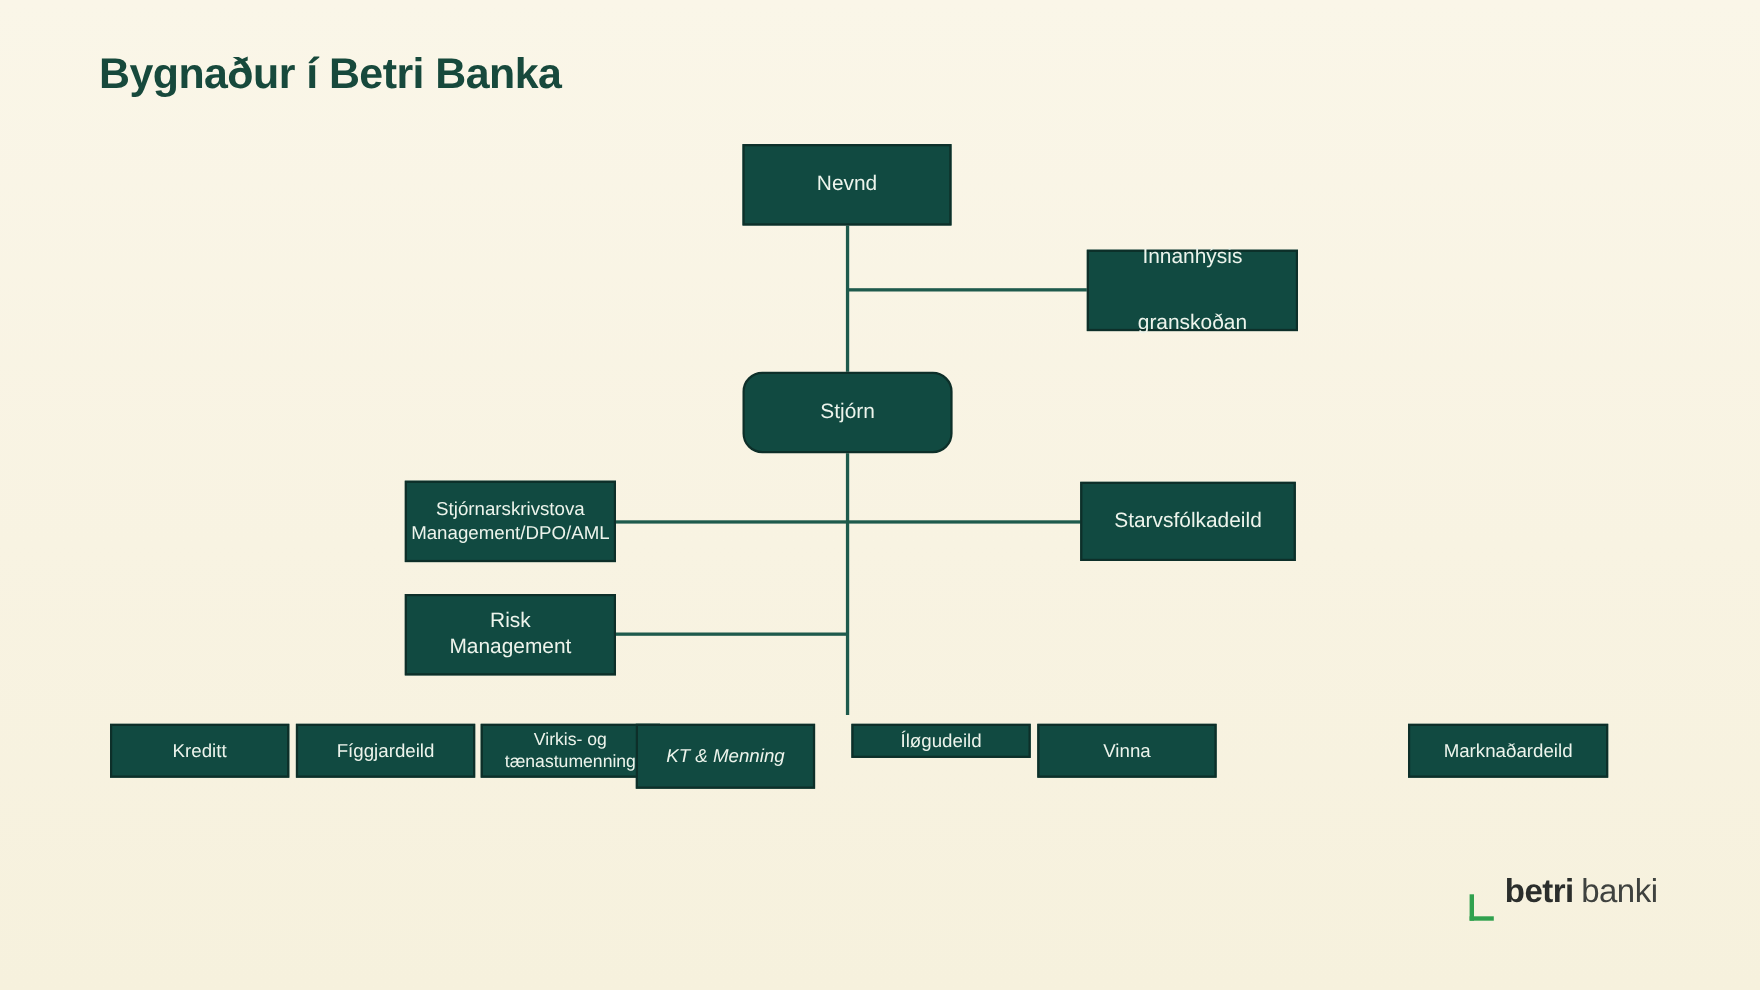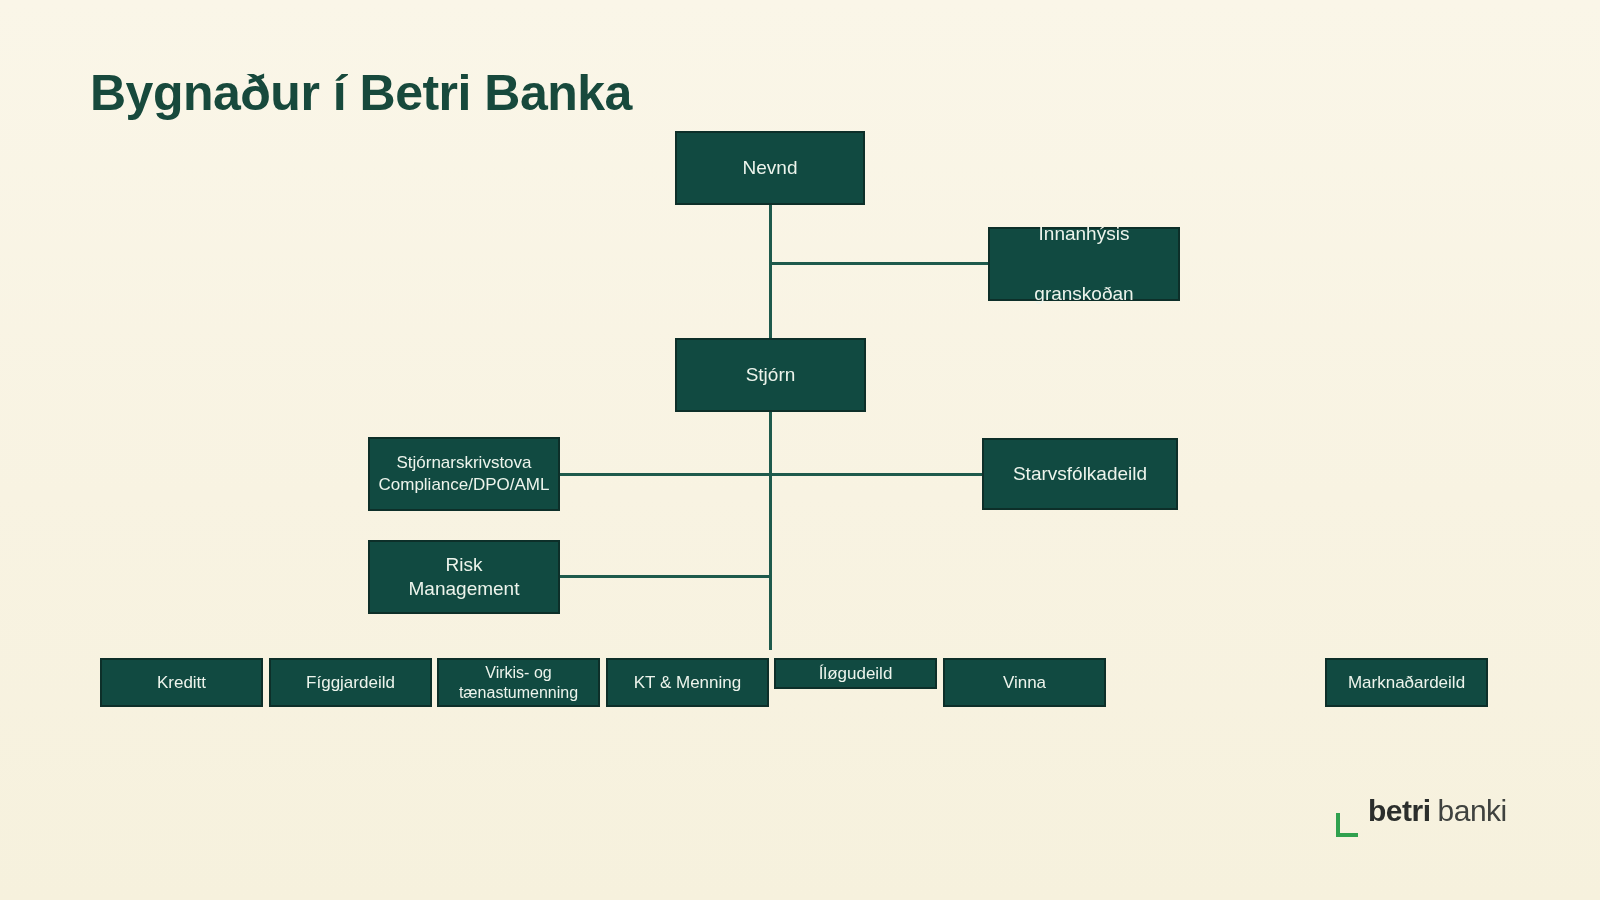--- a/index.html
+++ b/index.html
@@ -17,8 +17,8 @@
   .title {
     position: absolute;
     left: 90px;
-    top: 64px;
-    font-size: 50px;
+    top: 46px;
+    font-size: 39px;
     font-weight: 700;
     letter-spacing: -0.5px;
     color: #17493c;

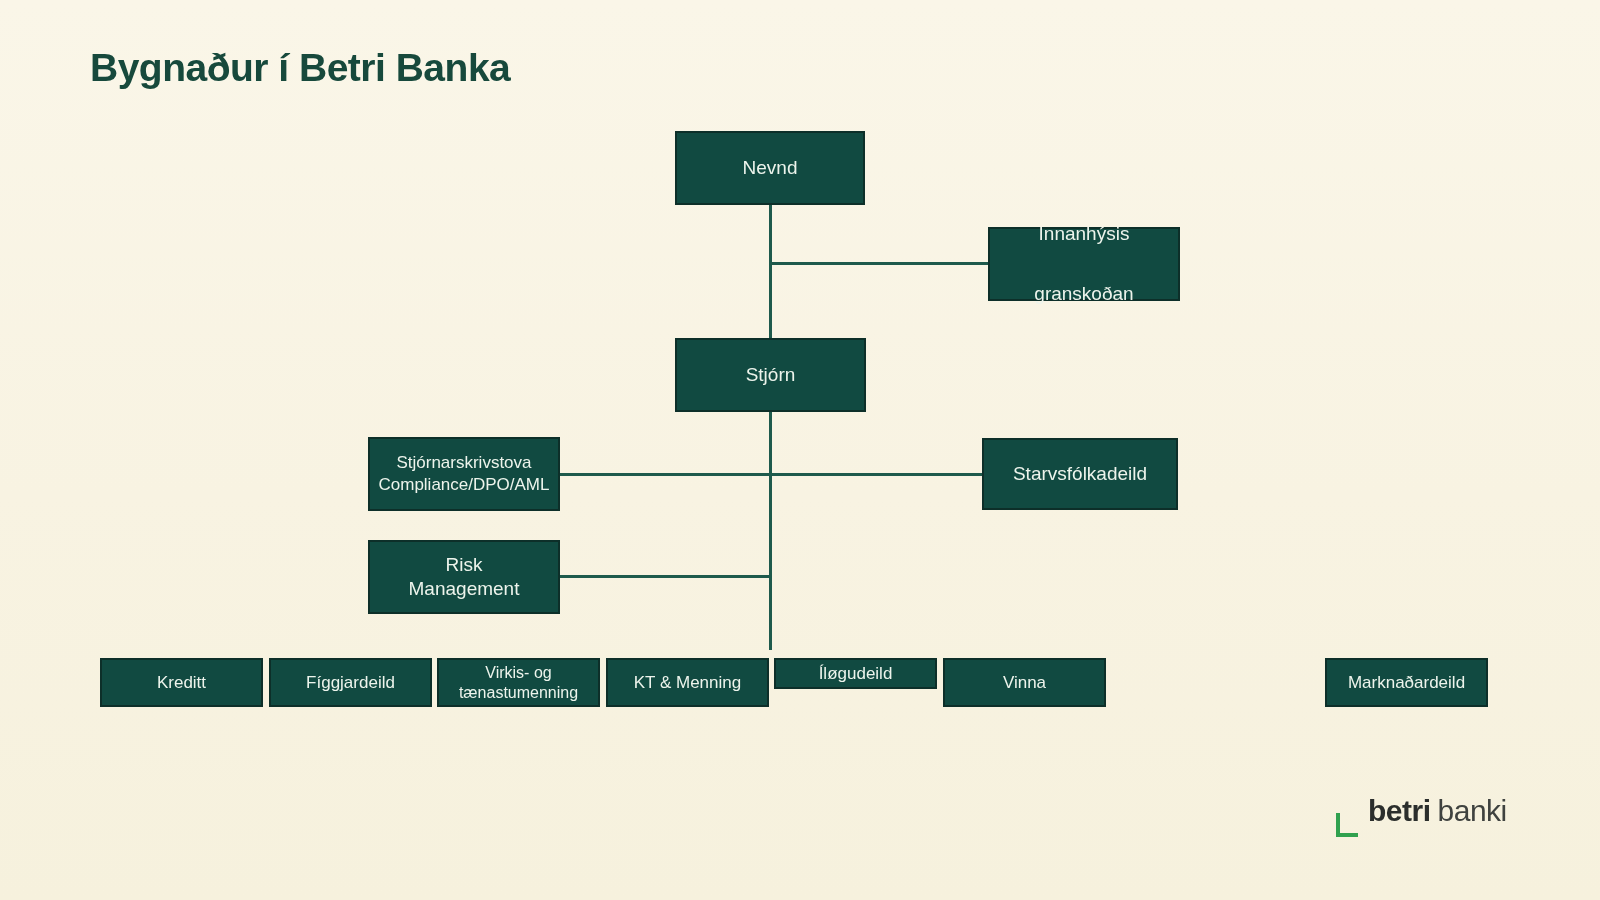--- a/index.html
+++ b/index.html
@@ -100,7 +100,7 @@
     <span>granskoðan</span>
   </div>
 
-  <div class="node" style="left:675px; top:338px; width:191px; height:74px;">
+  <div class="node" style="left:675px; top:338px; width:191px; height:74px;border-radius:18px;">
     <span>Stjórn</span>
   </div>
 

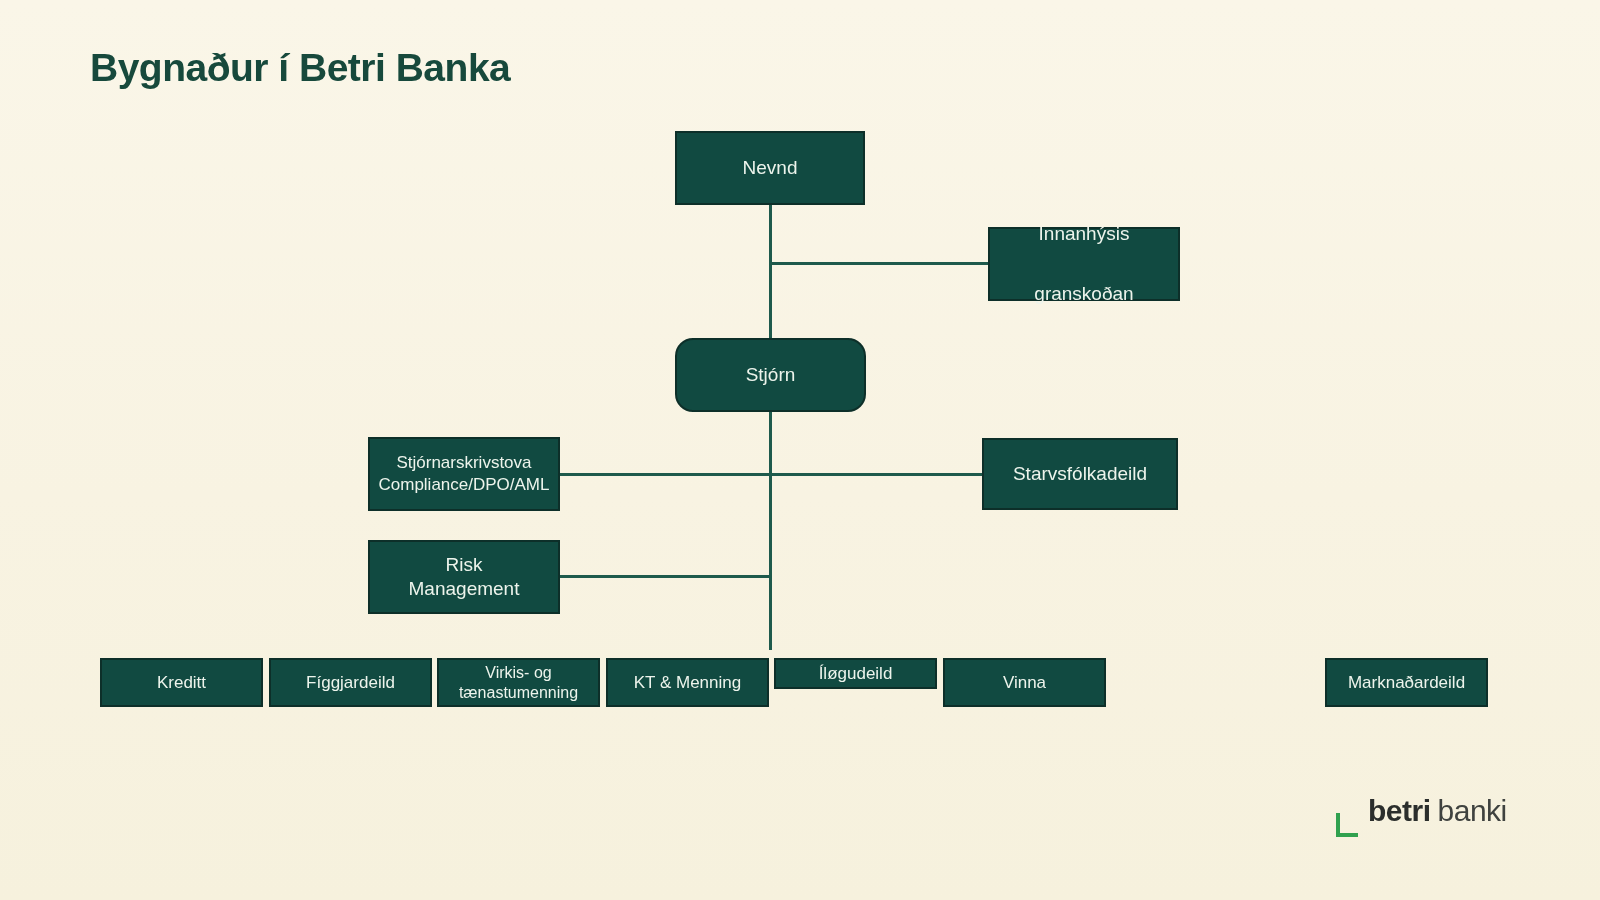--- a/index.html
+++ b/index.html
@@ -106,7 +106,7 @@
 
   <div class="node small" style="left:368px; top:437px; width:192px; height:74px;">
     <span>Stjórnarskrivstova</span>
-    <span>Compliance/DPO/AML</span>
+    <span>Management/DPO/AML</span>
   </div>
 
   <div class="node" style="left:982px; top:438px; width:196px; height:72px;">

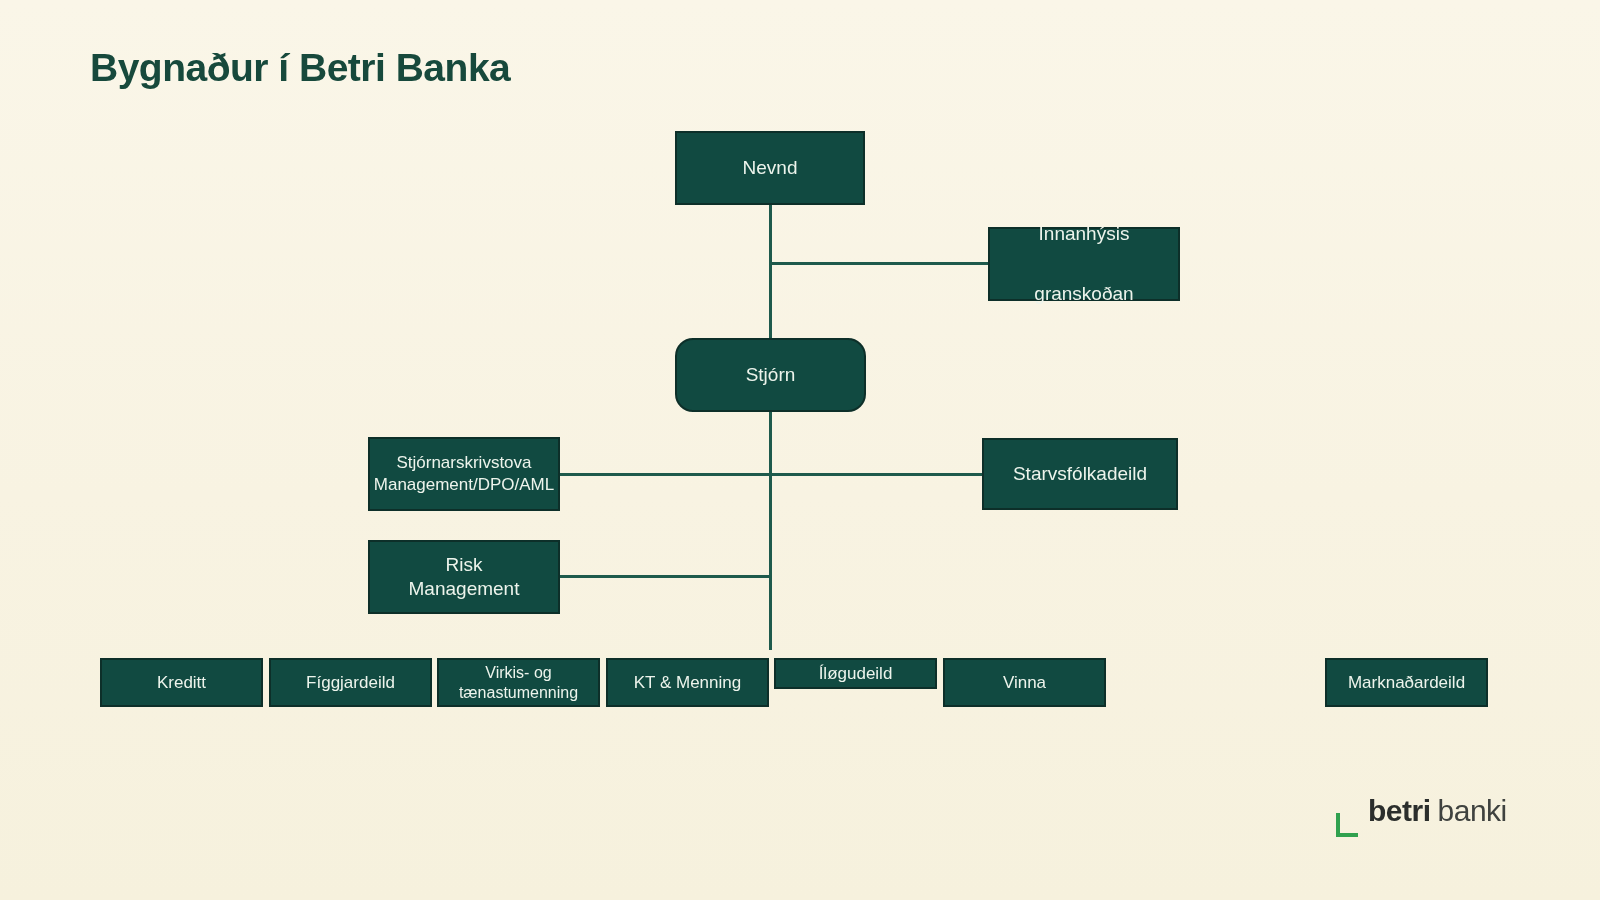--- a/index.html
+++ b/index.html
@@ -128,7 +128,7 @@
     <span>Virkis- og</span>
     <span>tænastumenning</span>
   </div>
-  <div class="node row" style="left:606px; top:658px; width:163px; height:49px;">
+  <div class="node row" style="left:578px; top:658px; width:163px; height:59px;font-style:italic;">
     <span>KT &amp; Menning</span>
   </div>
   <div class="node row" style="left:774px; top:658px; width:163px; height:31px;">

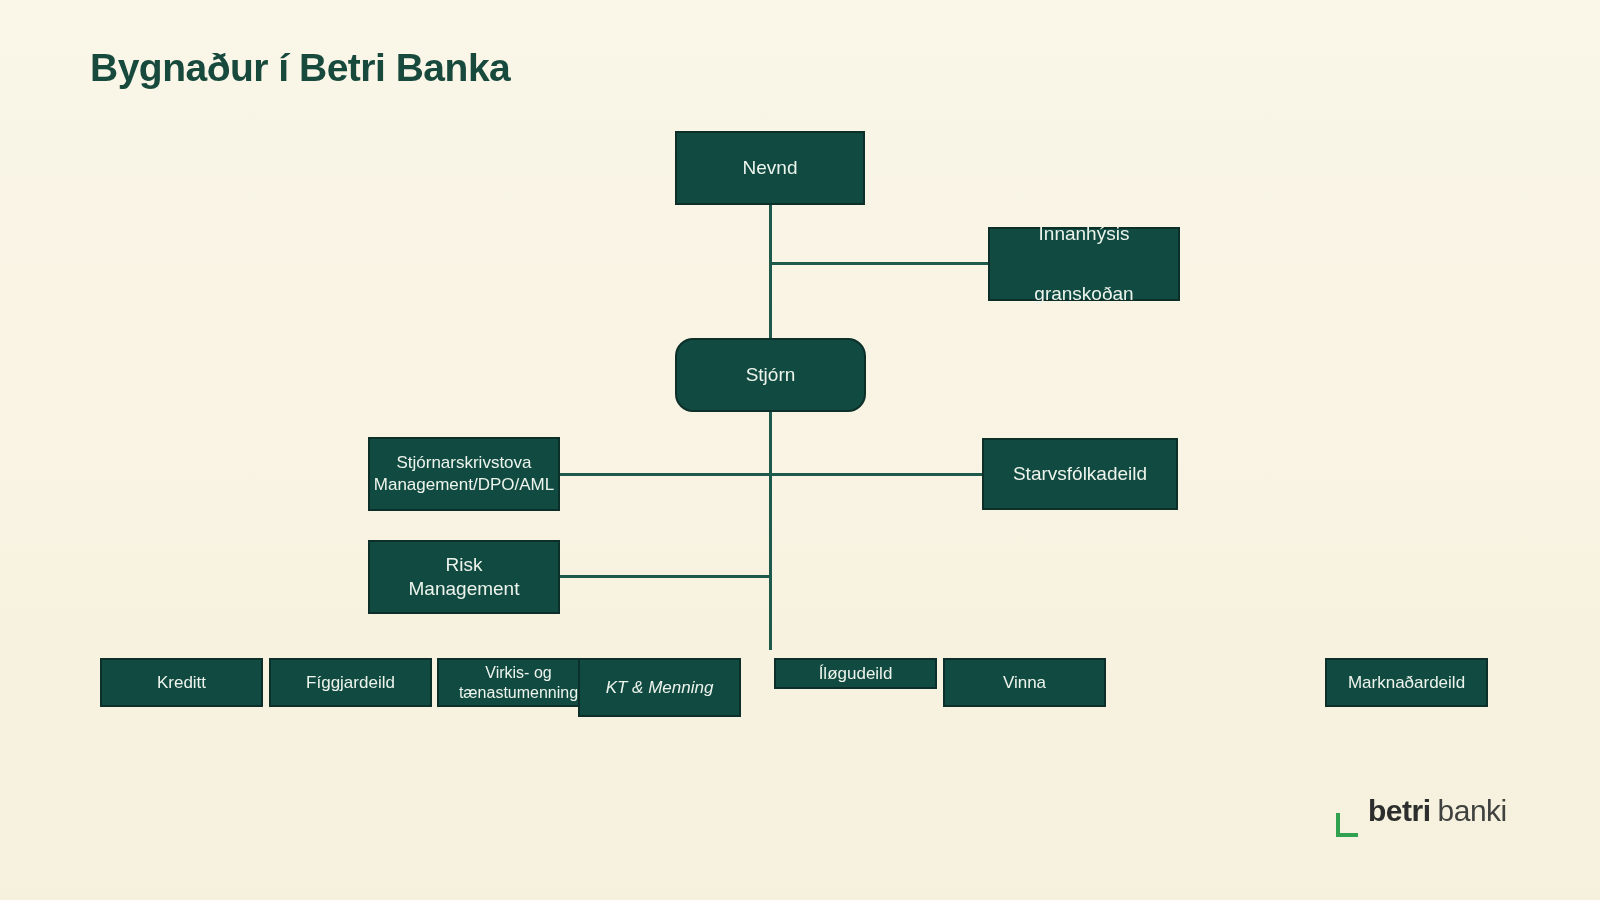--- a/index.html
+++ b/index.html
@@ -137,7 +137,7 @@
   <div class="node row" style="left:943px; top:658px; width:163px; height:49px;">
     <span>Vinna</span>
   </div>
-  <div class="node row" style="left:1325px; top:658px; width:163px; height:49px;">
+  <div class="node row" style="left:1280px; top:658px; width:182px; height:49px;">
     <span>Marknaðardeild</span>
   </div>
 

